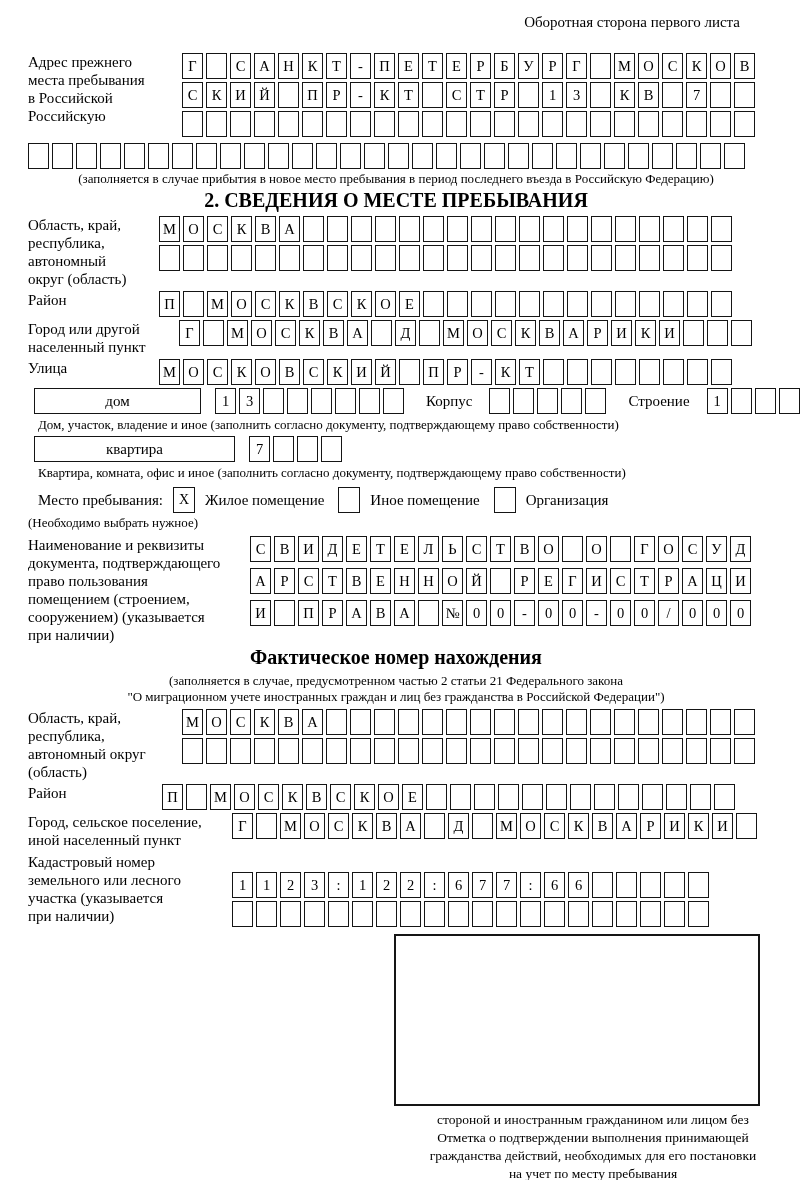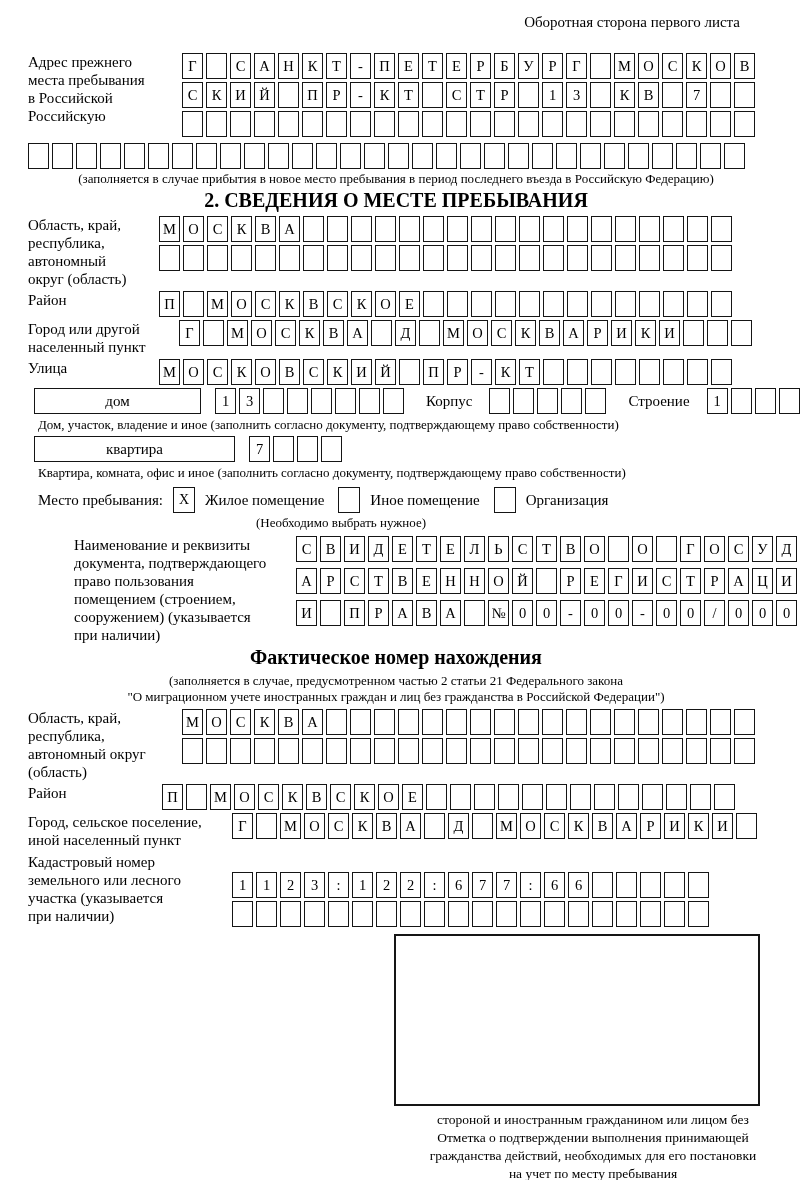--- a/index.html
+++ b/index.html
@@ -30,7 +30,7 @@
             align-items:center;justify-content:center;font-size:14px;margin:0 10px;}
   .opt-label{font-size:15px;}
   .sp1{margin-left:14px;} 
-  .note{text-align:center;margin:2px 110px 4px 0;}
+  .note{text-align:left;margin:2px 110px 4px 0;}
   .docblock{margin-top:5px;margin-left:46px;}
   .docblock .rows>.cells{margin-bottom:6px;}
   .fact-cap{margin-bottom:1px;}

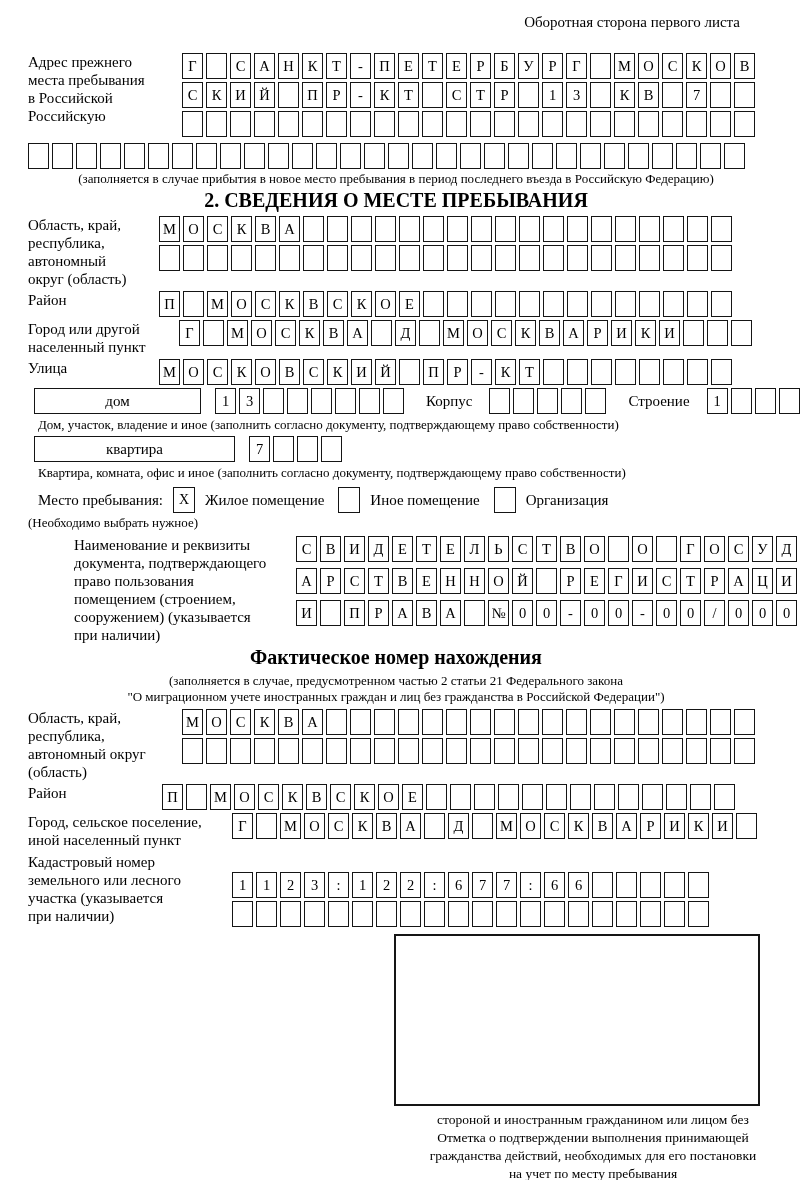--- a/index.html
+++ b/index.html
@@ -31,7 +31,7 @@
   .opt-label{font-size:15px;}
   .sp1{margin-left:14px;} 
   .note{text-align:left;margin:2px 110px 4px 0;}
-  .docblock{margin-top:5px;margin-left:46px;}
+  .docblock{margin-top:5px;}
   .docblock .rows>.cells{margin-bottom:6px;}
   .fact-cap{margin-bottom:1px;}
   .kad-rows{margin-top:19px;}

